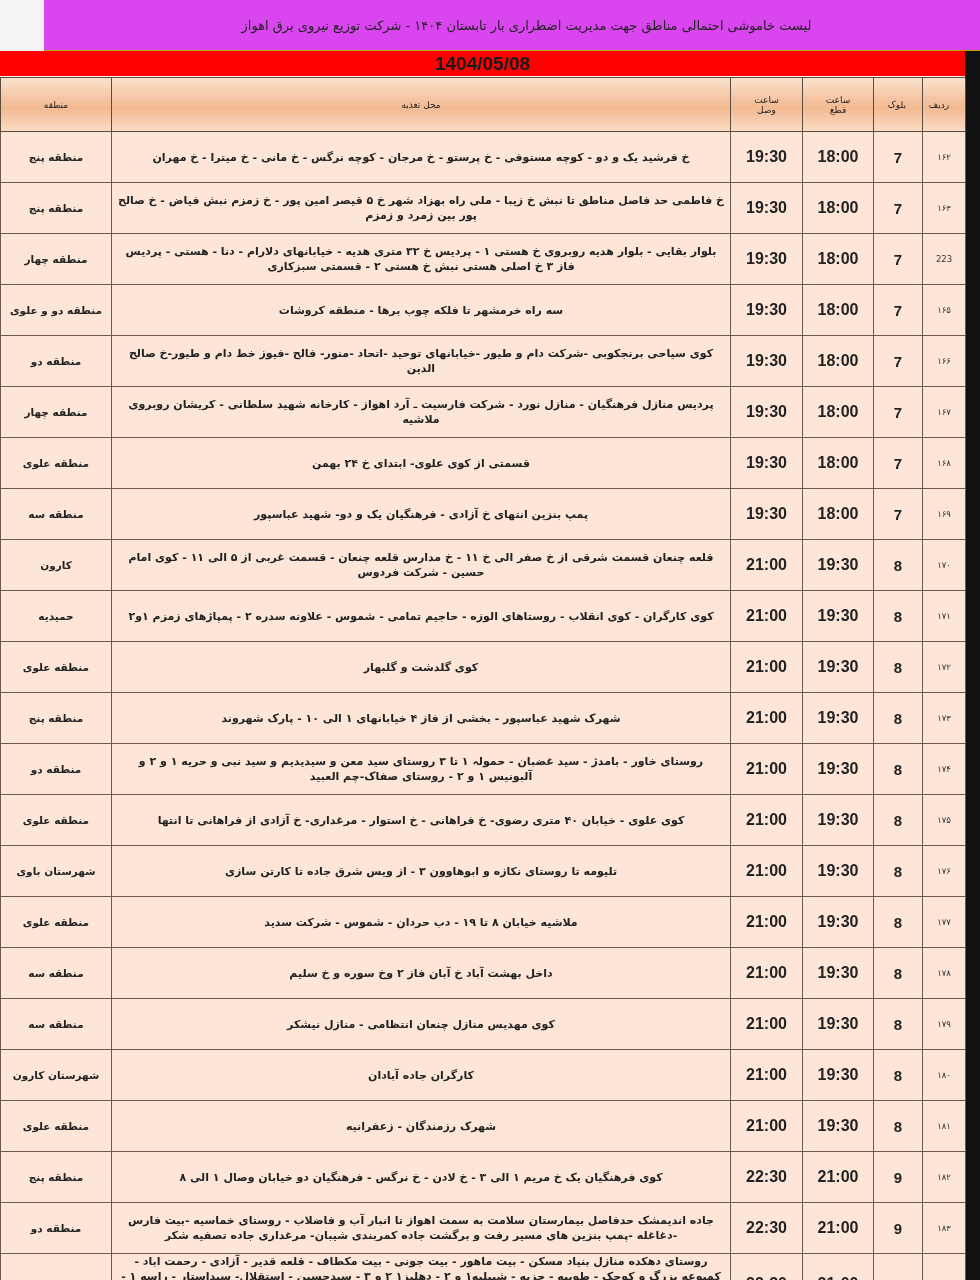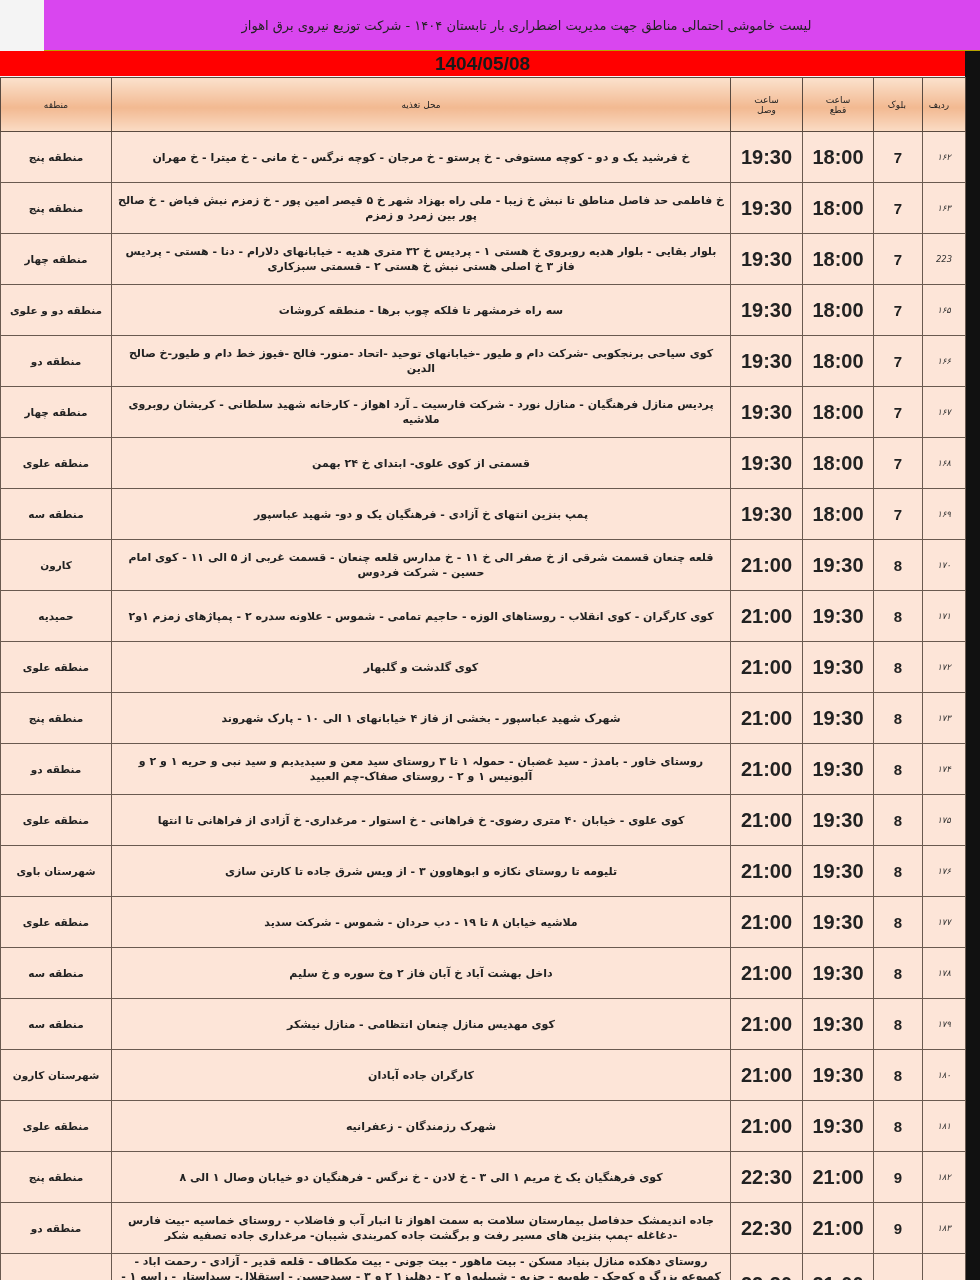--- a/index.html
+++ b/index.html
@@ -12,7 +12,7 @@
   td { height:50px; background:#fde5d8; border:1px solid #6a5a50; border-top:1.5px solid #555; padding:0 4px; text-align:center; vertical-align:middle; color:#222; }
   td.num { font-size:8.5px; color:#333;font-style:italic; }
   td.block { font-family:"Liberation Sans", sans-serif; font-weight:bold; font-size:15px; }
-  td.time { font-family:"Liberation Sans", sans-serif; font-weight:bold; font-size:20px; }
+  td.time { font-family:"Liberation Sans", sans-serif; font-weight:bold; font-size:16px; }
   td.loc { font-size:11px; font-weight:bold; line-height:15px; }
   td.region { font-size:10.5px; font-weight:bold; }
   tr.last td { height:52px; }

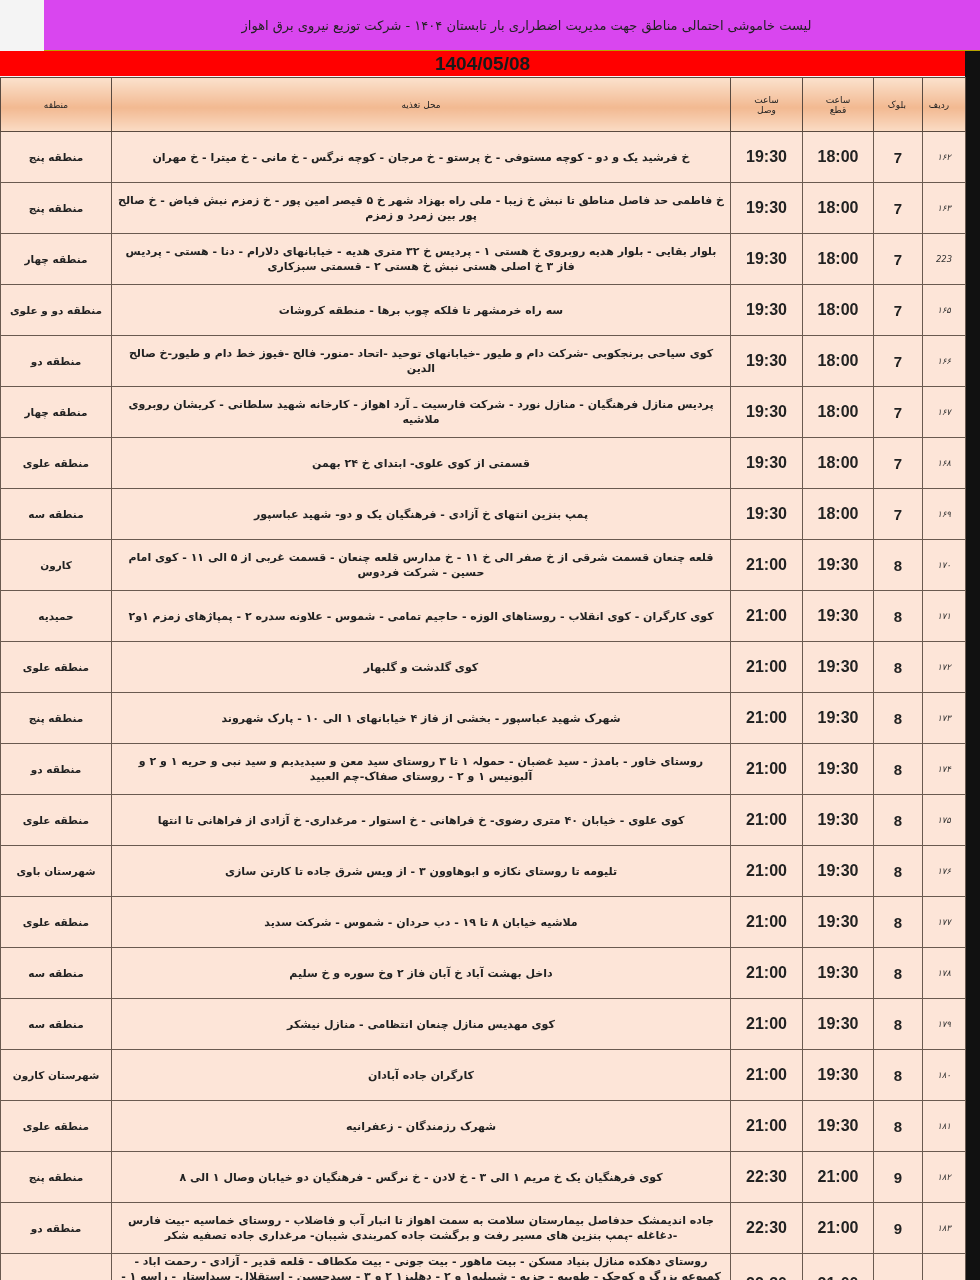--- a/index.html
+++ b/index.html
@@ -10,7 +10,7 @@
   table { position:absolute; left:0; top:77px; width:965px; border-collapse:collapse; table-layout:fixed; direction:rtl; }
   th { height:21px; background:linear-gradient(#fbe1cc,#f2b991 55%,#fbdcc5); font-size:9px; font-weight:normal; color:#222; border:1px solid #5a4a40; padding:16px; }
   td { height:50px; background:#fde5d8; border:1px solid #6a5a50; border-top:1.5px solid #555; padding:0 4px; text-align:center; vertical-align:middle; color:#222; }
-  td.num { font-size:8.5px; color:#333;font-style:italic; }
+  td.num { font-size:8.5px; color:#333; }
   td.block { font-family:"Liberation Sans", sans-serif; font-weight:bold; font-size:15px; }
   td.time { font-family:"Liberation Sans", sans-serif; font-weight:bold; font-size:16px; }
   td.loc { font-size:11px; font-weight:bold; line-height:15px; }

